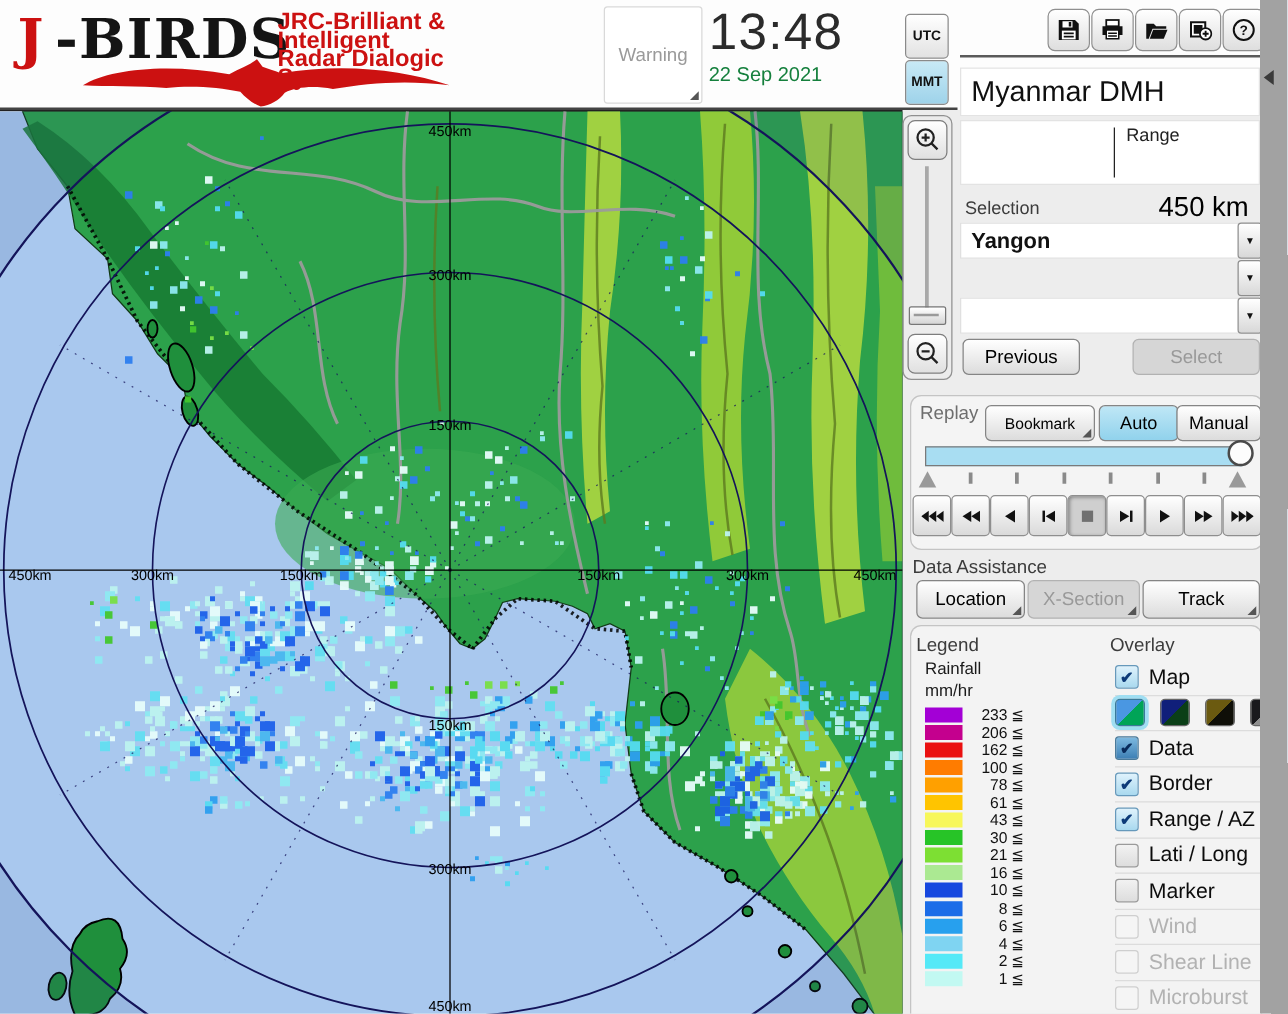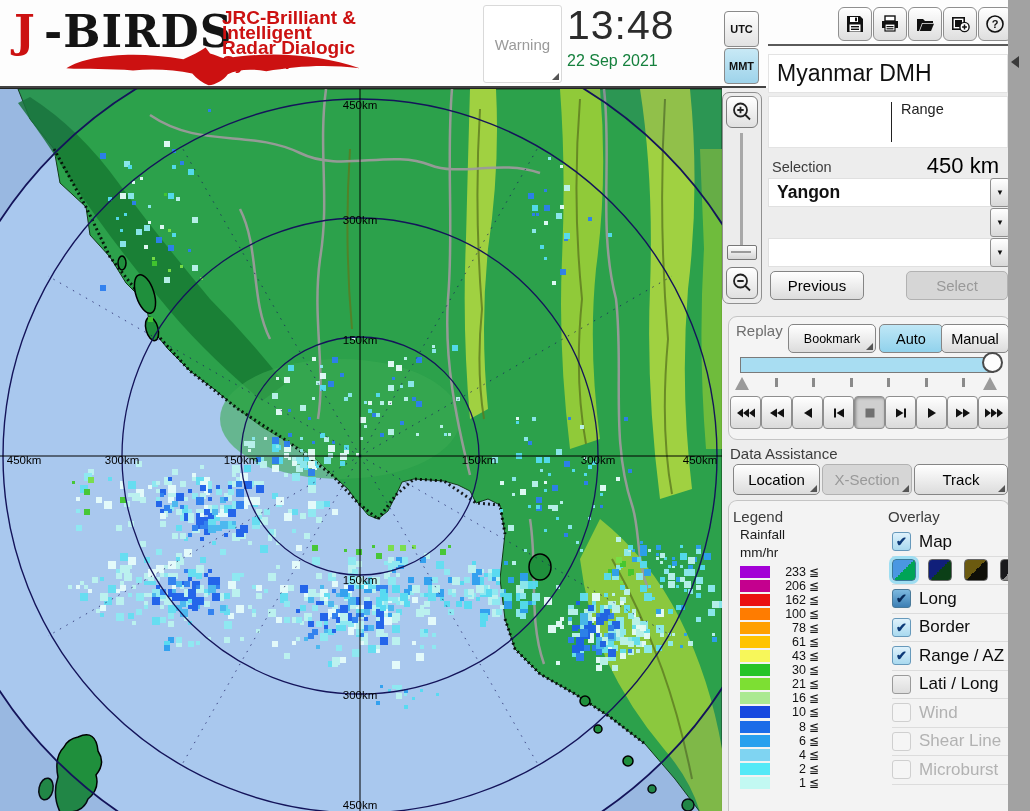--- a/index.html
+++ b/index.html
@@ -1702,7 +1702,7 @@
       </div>
       <div class="orow">
         <span class="cb checked-dark">✔</span>
-        <span class="olabel">Long</span>
+        <span class="olabel">Data</span>
       </div>
       <div class="orow">
         <span class="cb checked">✔</span>

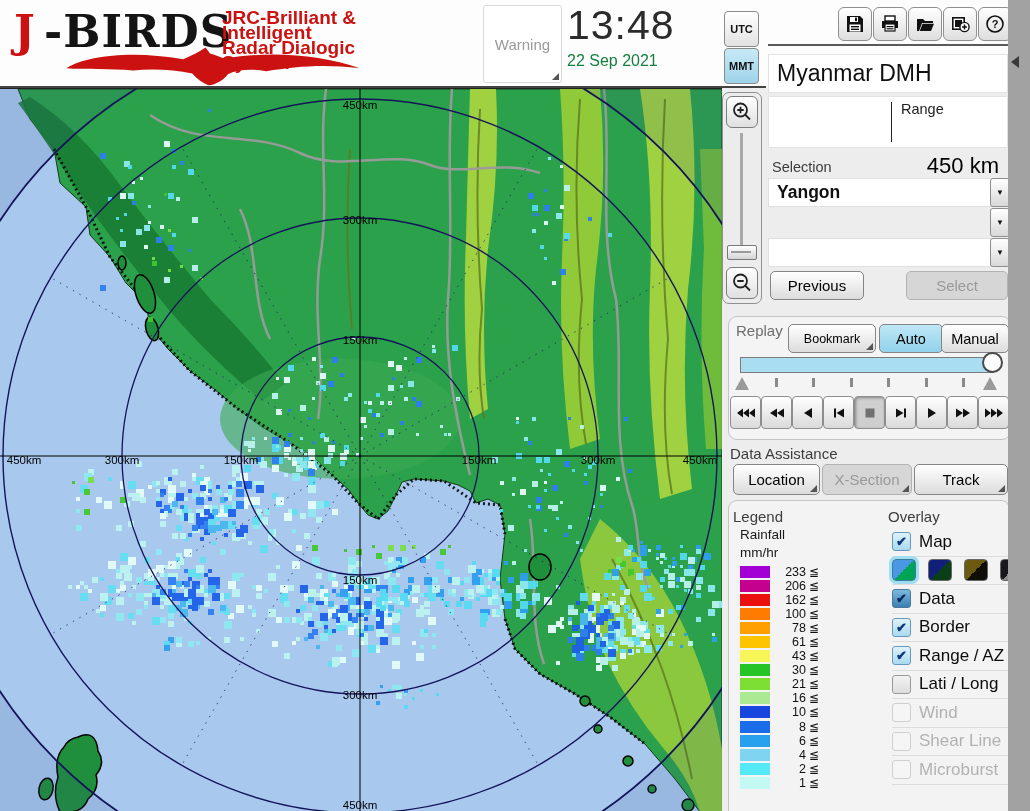--- a/index.html
+++ b/index.html
@@ -1716,6 +1716,10 @@
         <span class="cb unchecked"></span>
         <span class="olabel">Lati / Long</span>
       </div>
+      <div class="orow">
+        <span class="cb unchecked"></span>
+        <span class="olabel">Marker</span>
+      </div>
       <div class="orow dis">
         <span class="cb disabled"></span>
         <span class="olabel">Wind</span>

